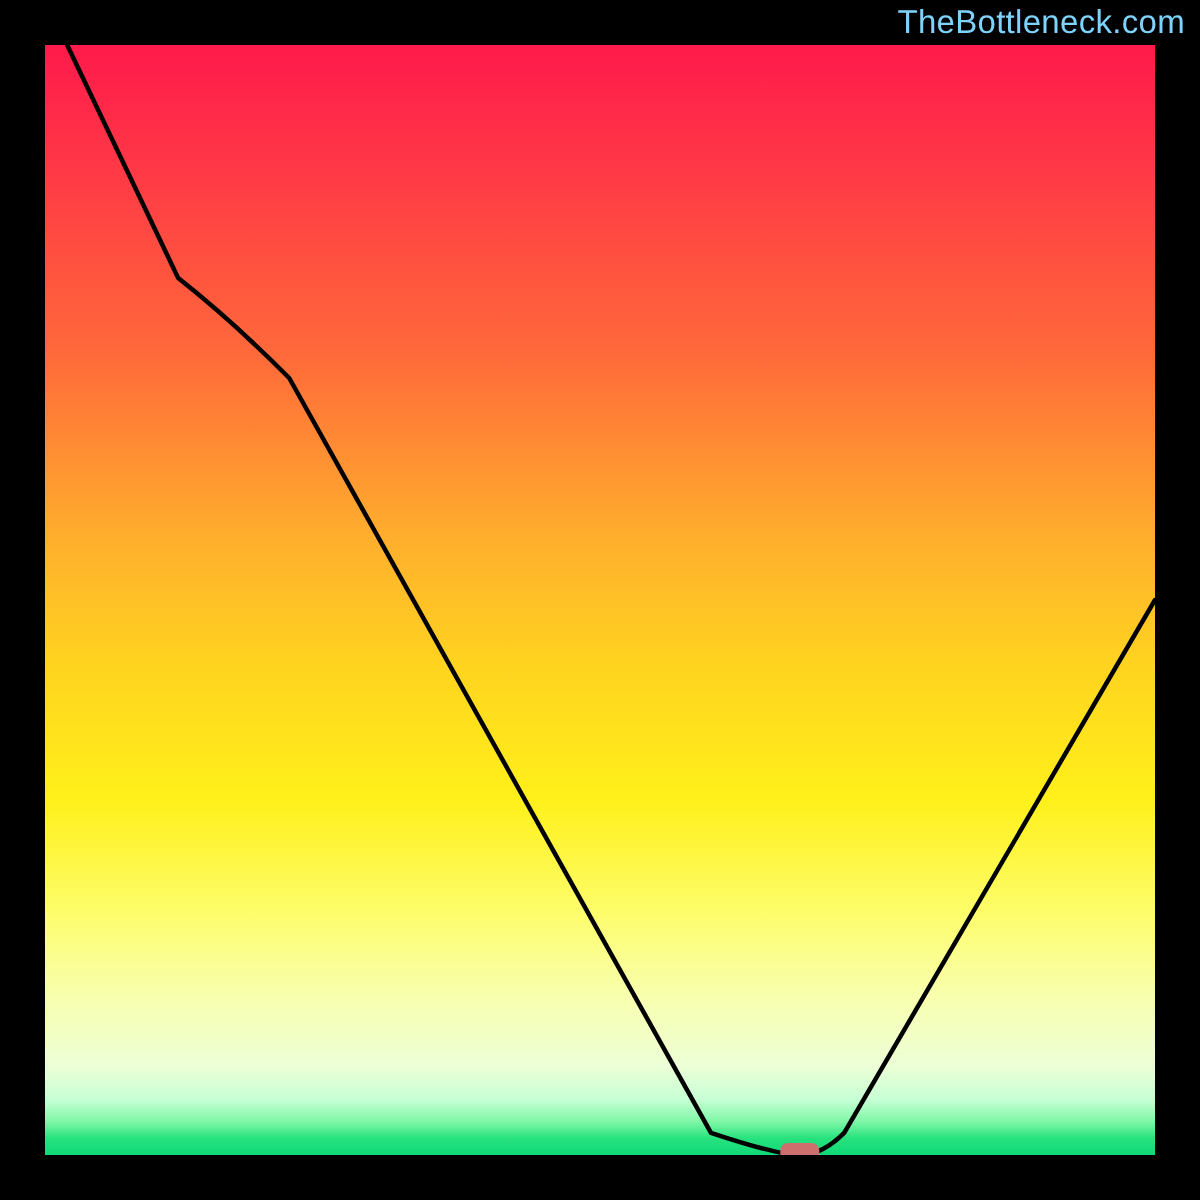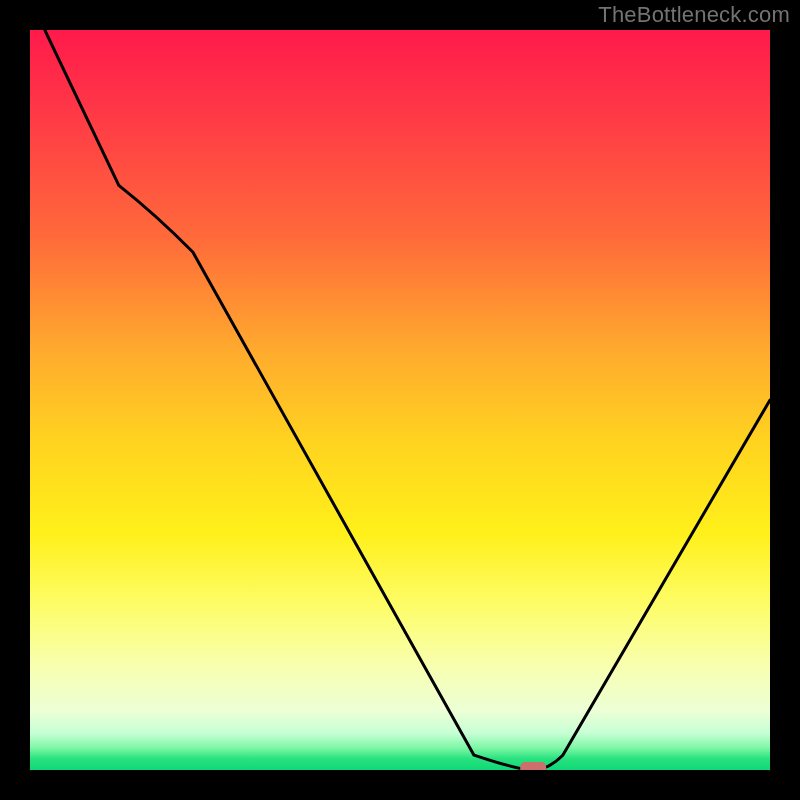--- a/index.html
+++ b/index.html
@@ -21,7 +21,7 @@
     position: absolute;
     top: 2px;
     right: 10px;
-    color: #737373;
+    color: #7dd3fc;
     font-size: 22px;
     font-weight: 500;
     letter-spacing: 0.2px;

